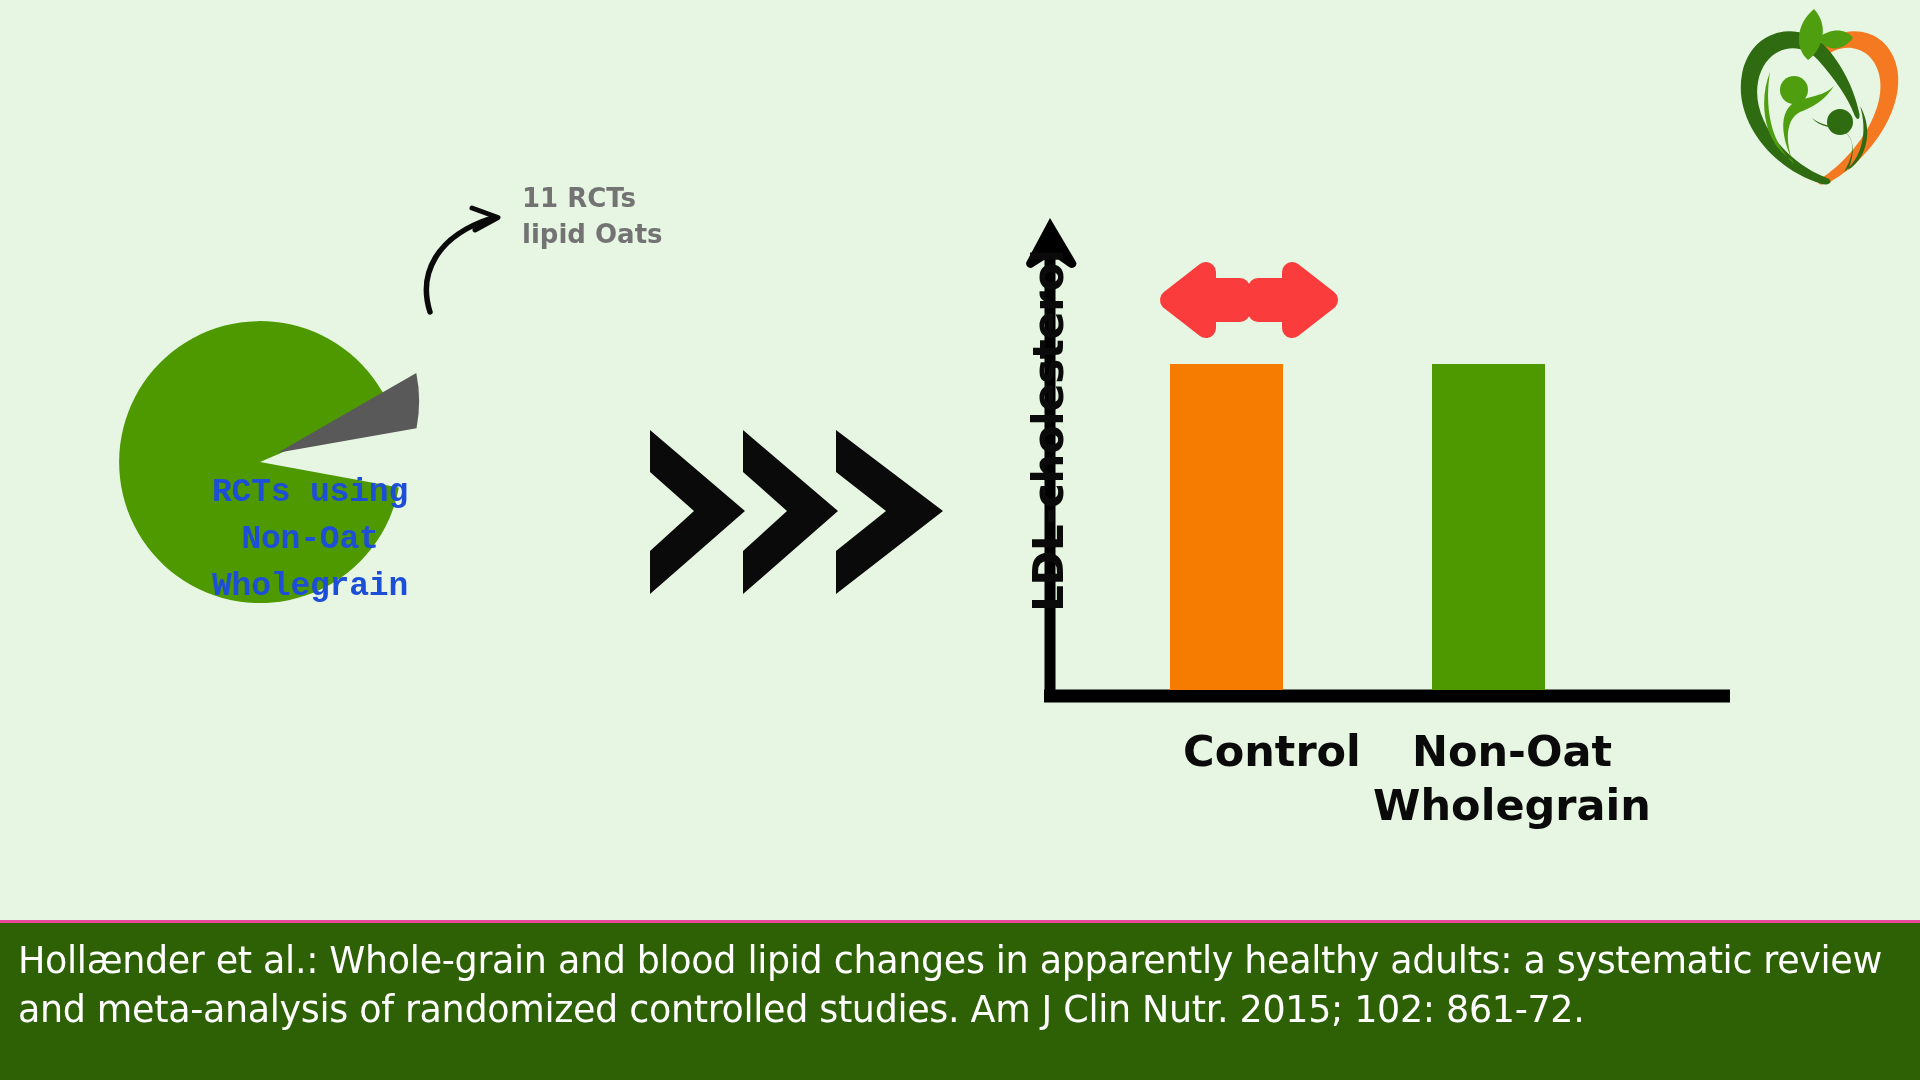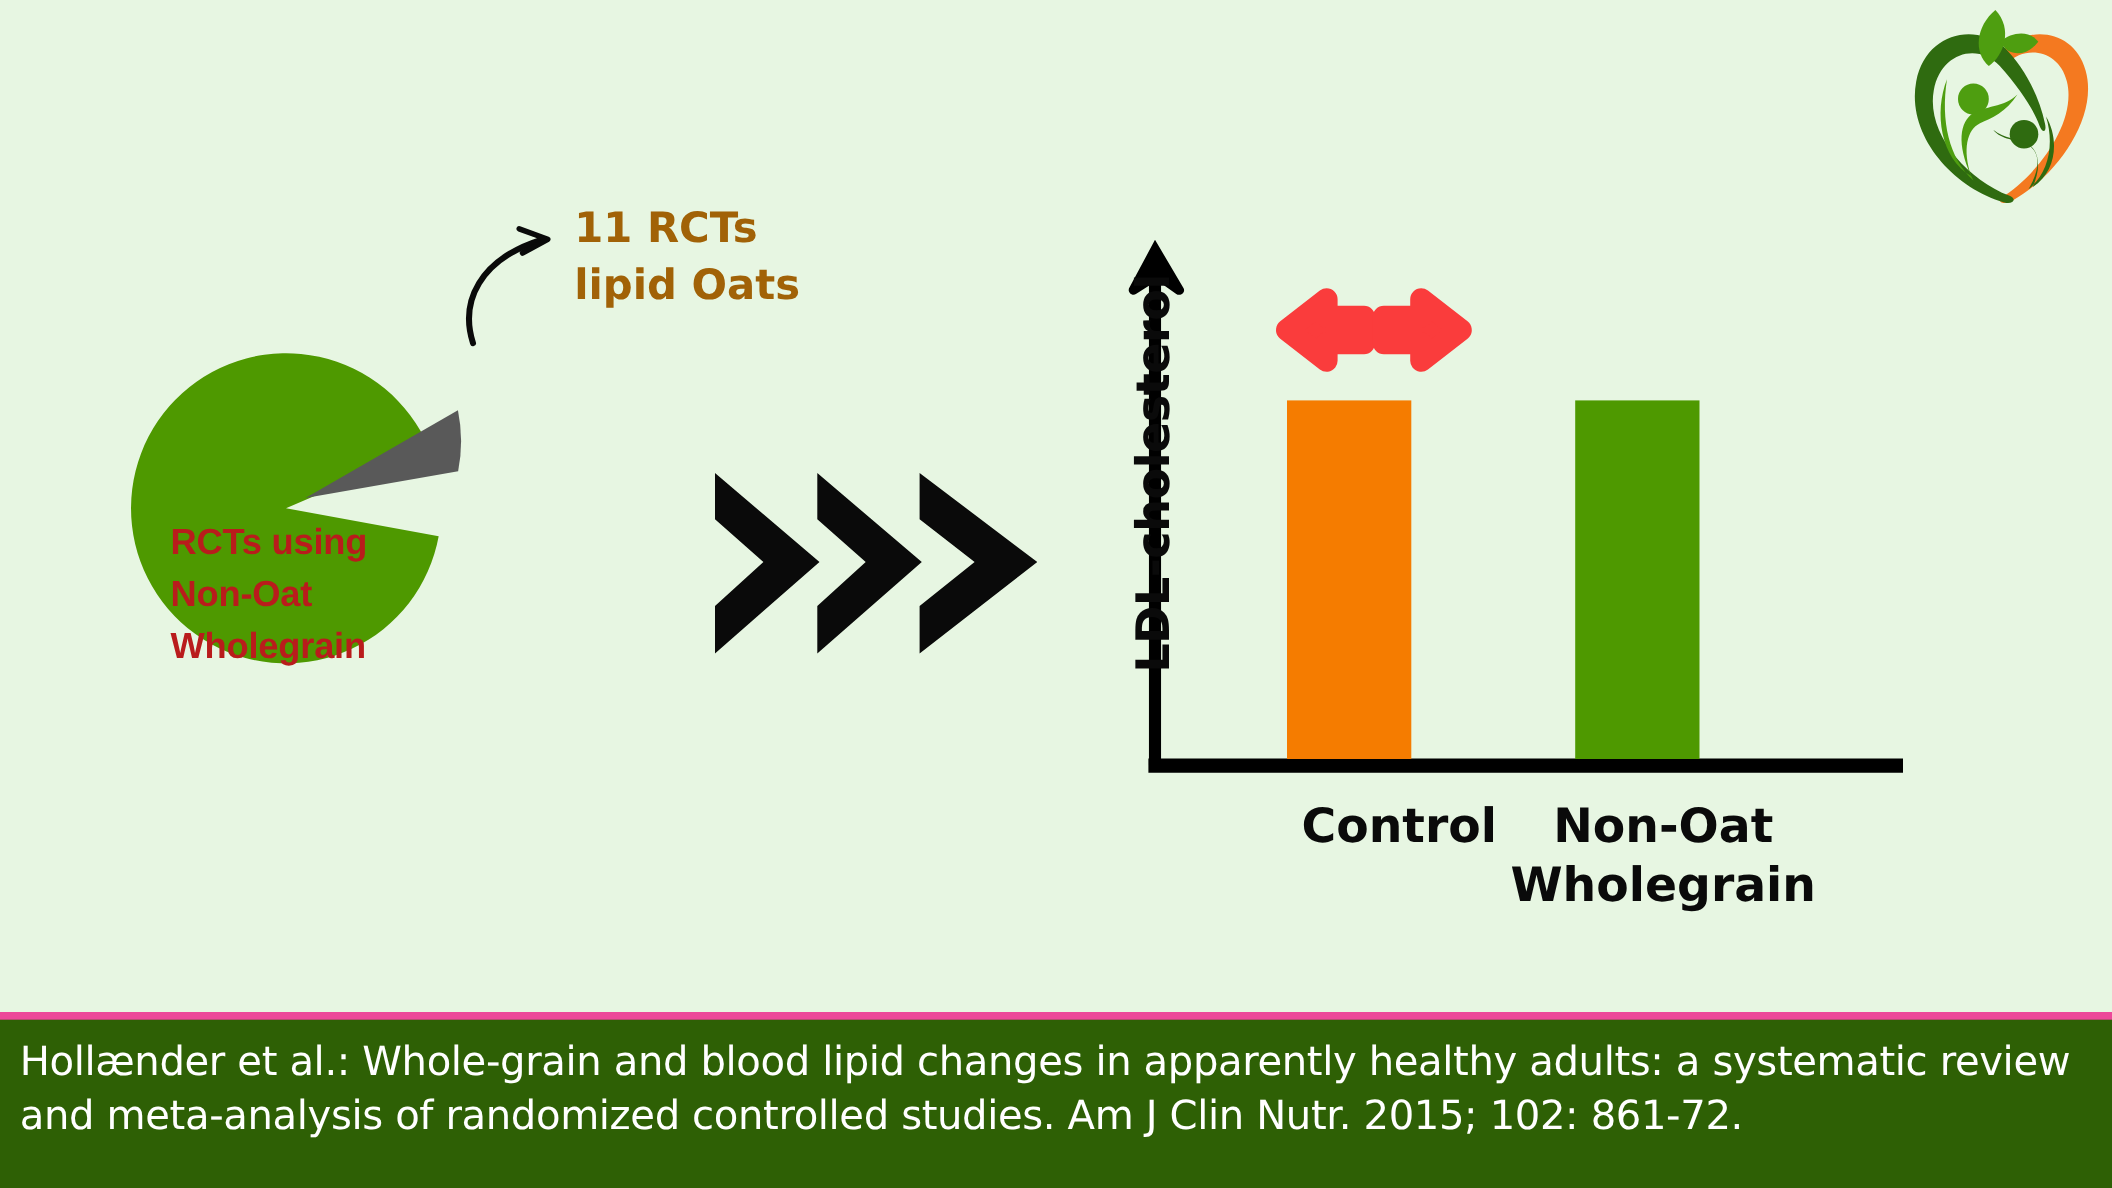--- a/index.html
+++ b/index.html
@@ -63,9 +63,9 @@
     width: 260px;
     font-family: "DejaVu Sans", sans-serif;
     font-weight: 700;
-    font-size: 38px;
+    font-size: 26px;
     line-height: 1.37;
-    color: #a16207;
+    color: #737373;
     text-align: left;
   }
   #callout-arrow {

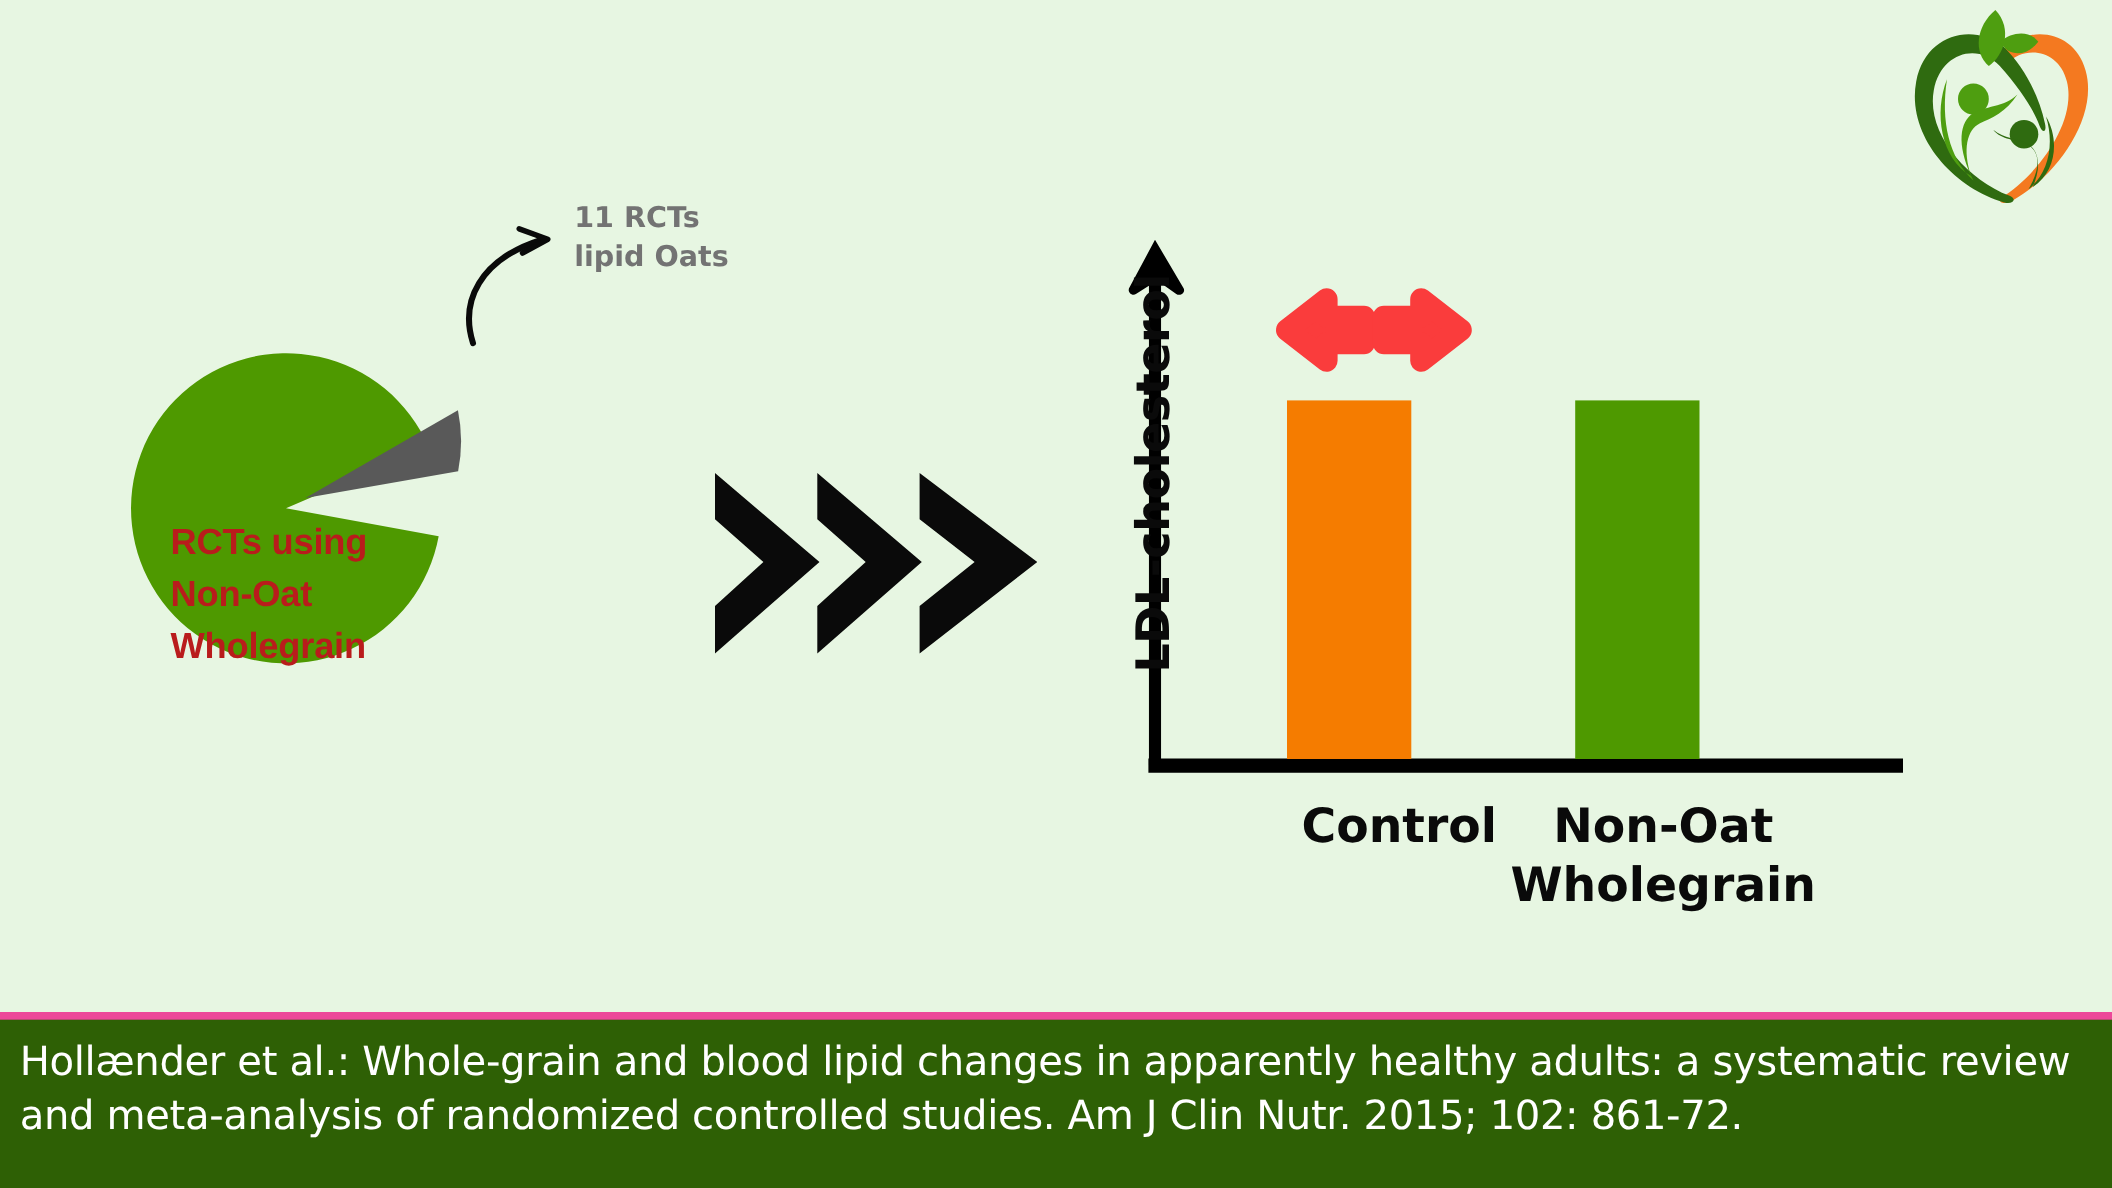--- a/index.html
+++ b/index.html
@@ -47,11 +47,12 @@
     left: 95px;
     top: 300px;
     width: 310px;
-    font-family: Liberation Sans, sans-serif;
+    text-align: center;
+    font-family: Liberation Mono, monospace;
     font-weight: 700;
     font-size: 33px;
     line-height: 1.42;
-    color: #b91c1c;
+    color: #1d4ed8;
     letter-spacing: -0.2px;
   }
 

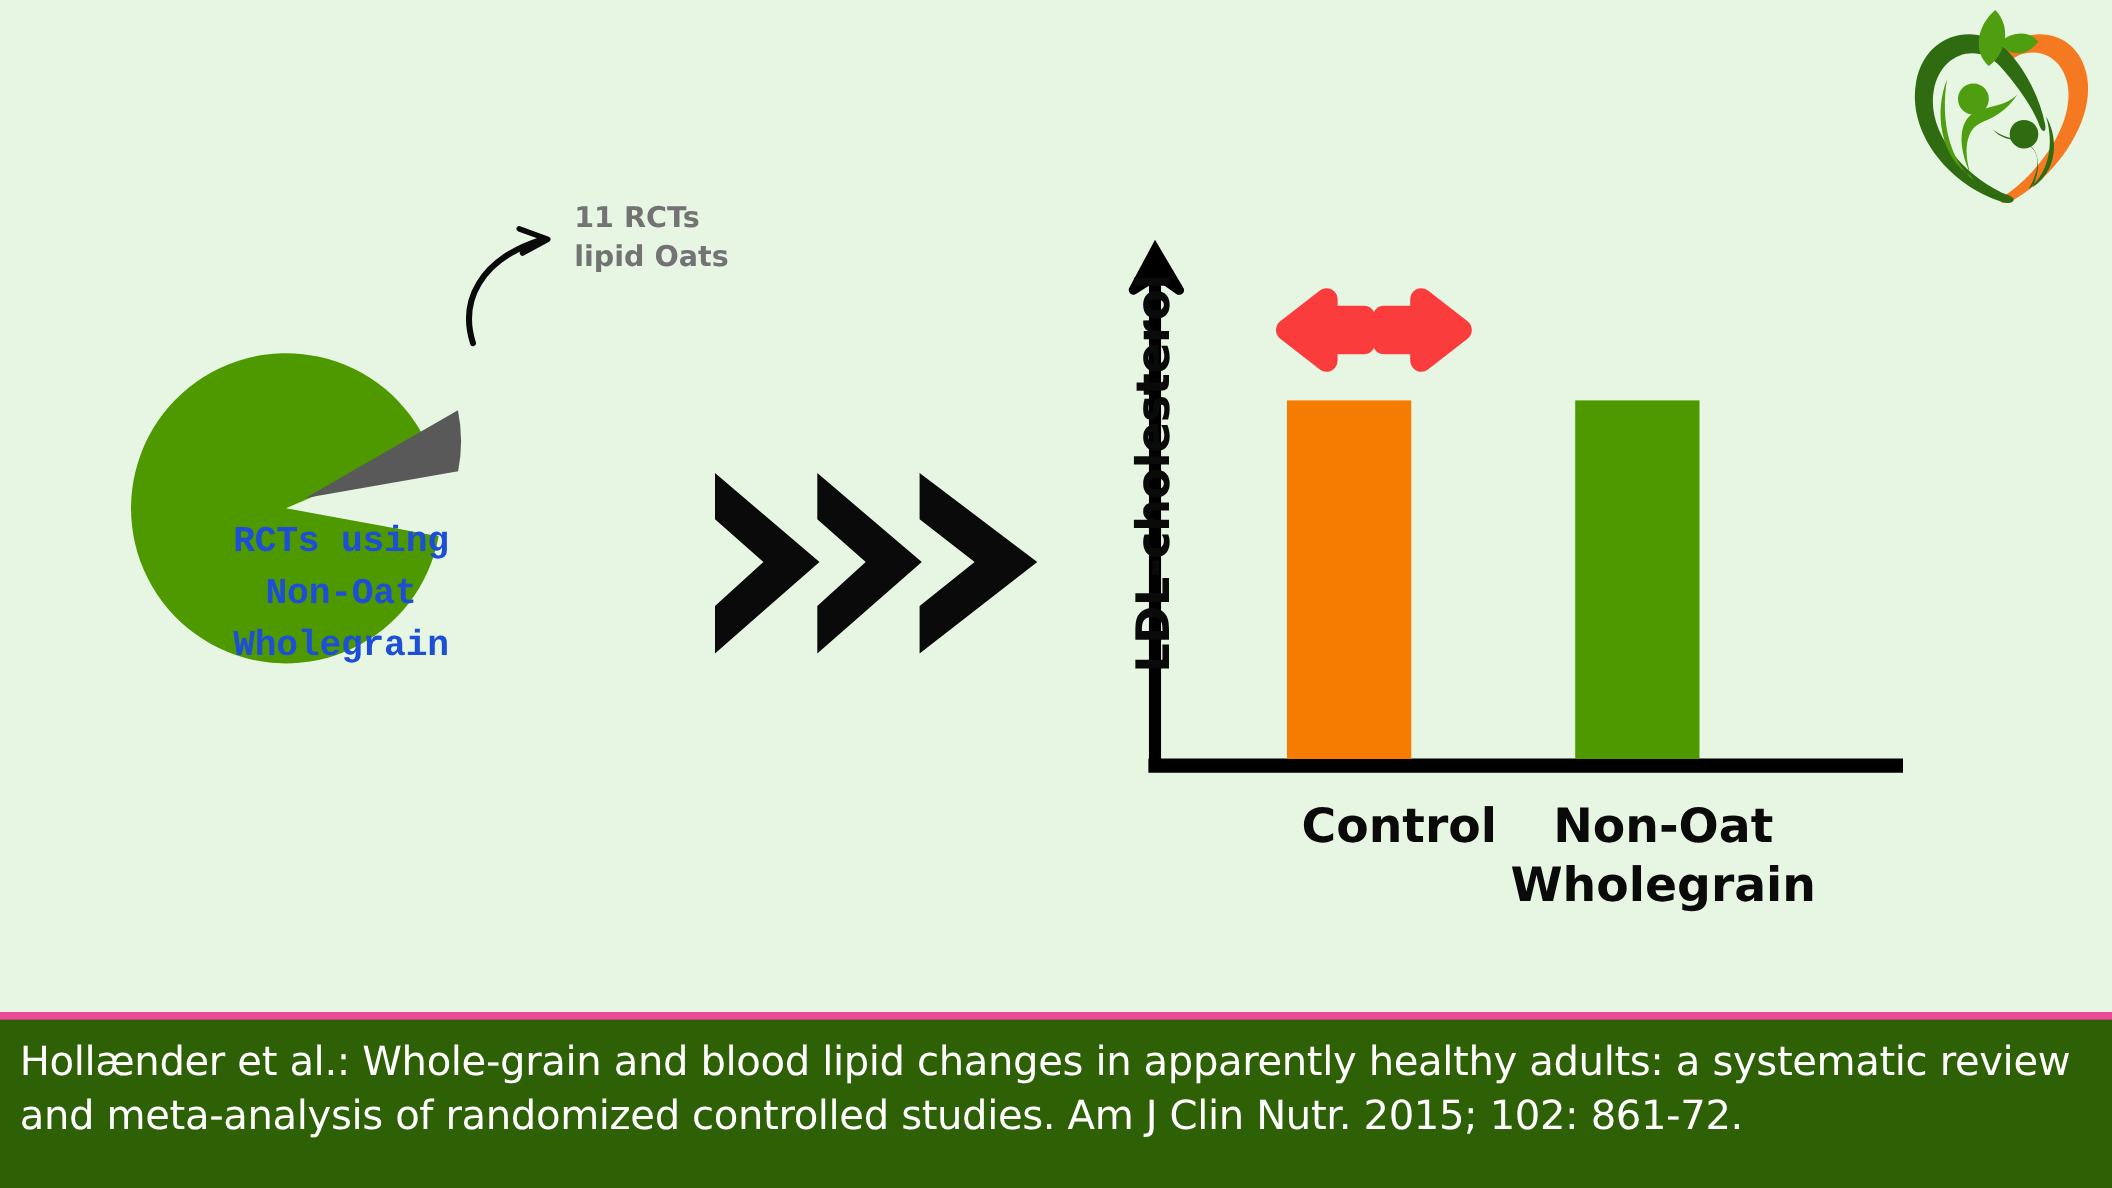--- a/index.html
+++ b/index.html
@@ -131,7 +131,7 @@
     width: 1920px;
     height: 160px;
     background: #2e6005;
-    border-top: 7px solid #ec4899;
+    border-top: 3px solid #ec4899;
     box-sizing: border-box;
   }
   #footer-text {

